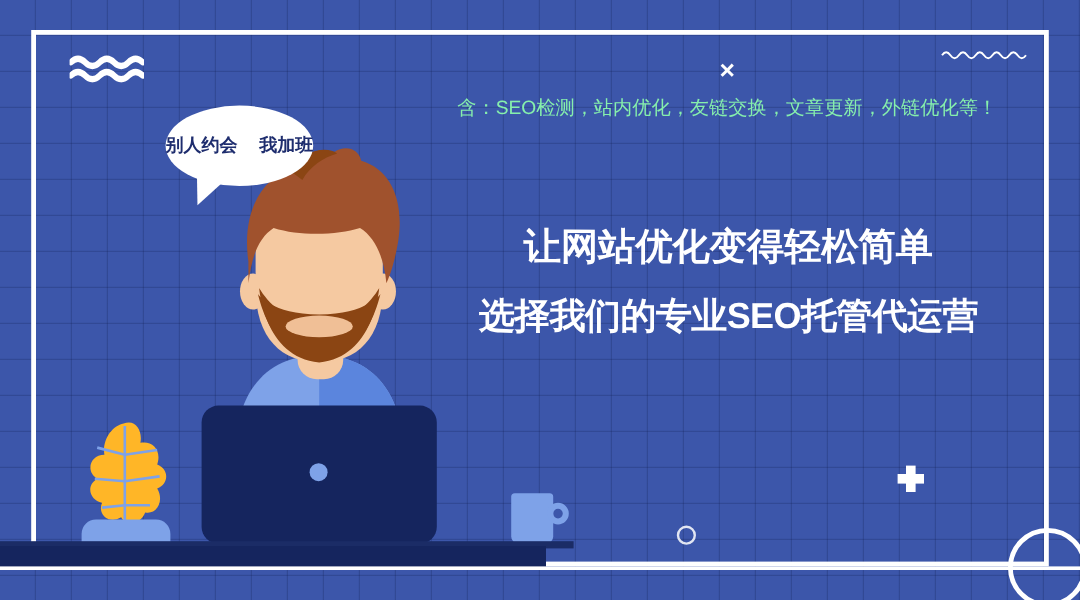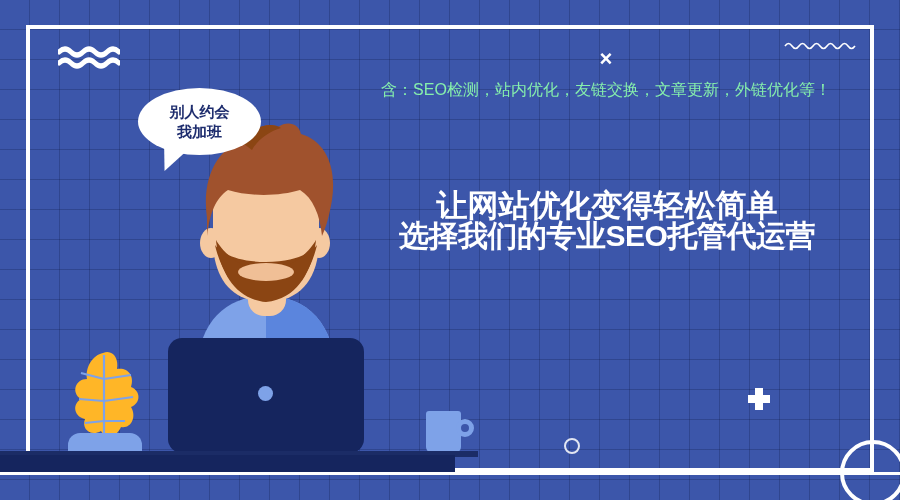--- a/index.html
+++ b/index.html
@@ -152,9 +152,9 @@
     background: #ffffff;
     border-radius: 50%;
     display: flex;
-    flex-direction: column;
+    flex-direction: row;
     align-items: center;
-    justify-content: center;
+    justify-content: space-between;
     color: #1e2d6e;
     font-size: 15px;
     font-weight: bold;

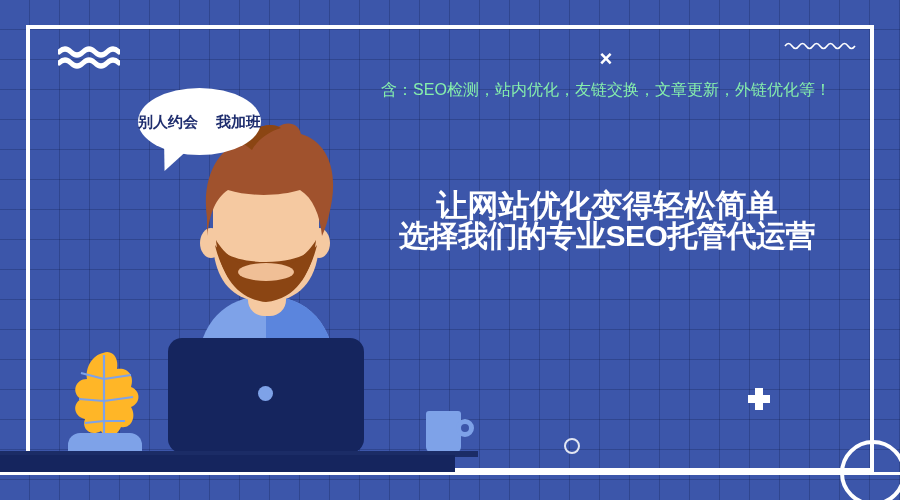--- a/index.html
+++ b/index.html
@@ -140,7 +140,7 @@
     line-height: 1;
   }
   .slogan .line { white-space: nowrap; }
-  .slogan .line + .line { }
+  .slogan .line + .line { margin-top: 28px; }
   .slogan .line.l2 { font-size: 30px; letter-spacing: -0.5px; }
   
   .bubble {

